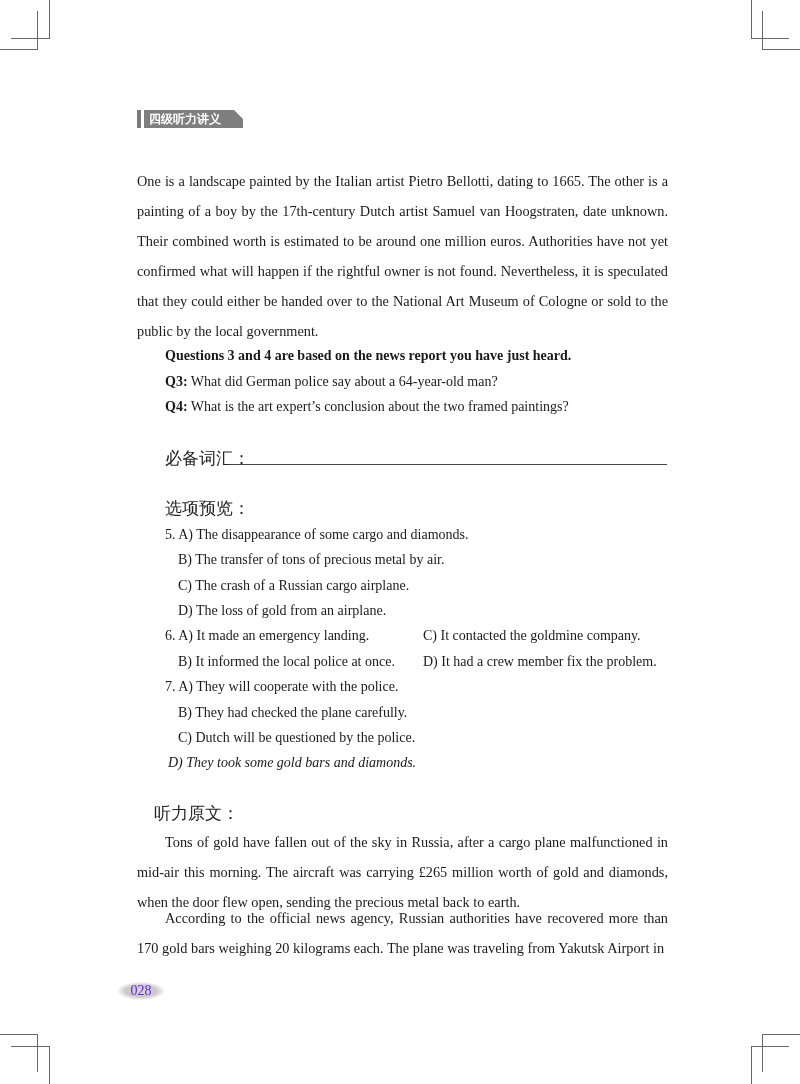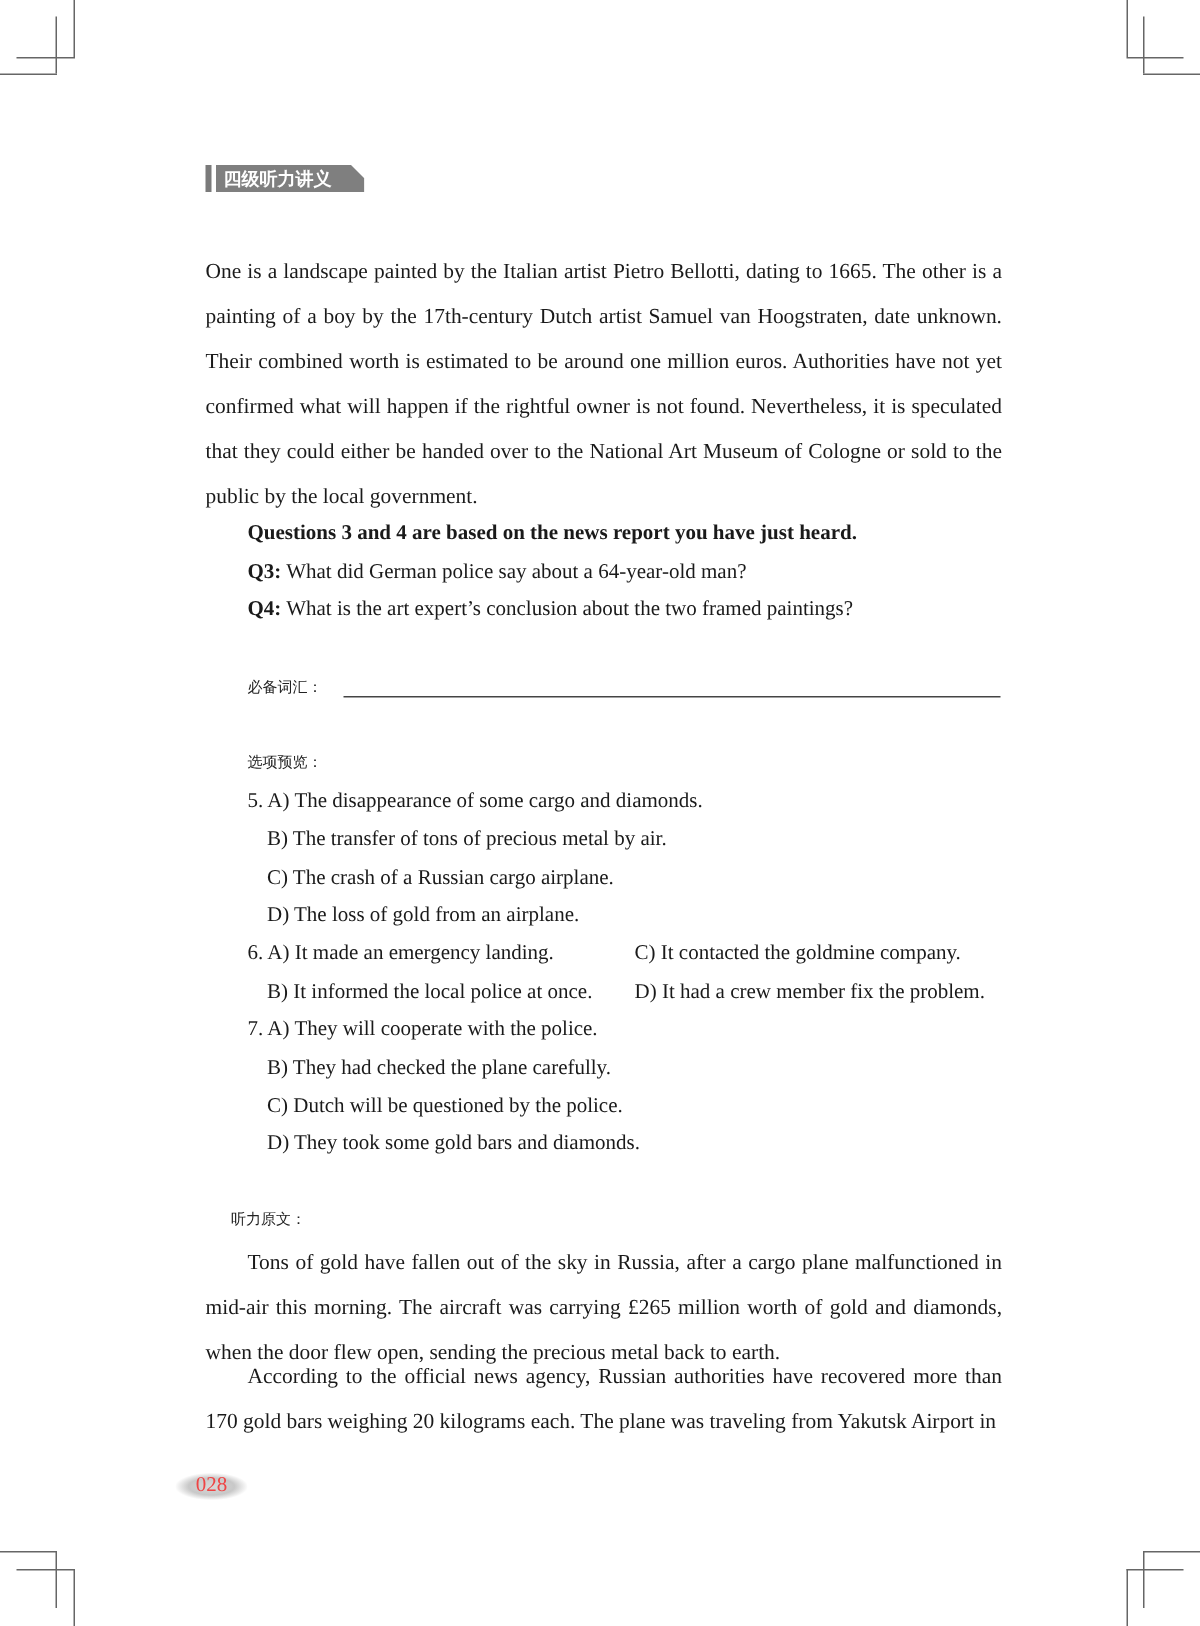--- a/index.html
+++ b/index.html
@@ -12,7 +12,7 @@
   .para.indent { text-indent: 28px; }
   .line { position: absolute; font-size: 14px; line-height: 25.4px; white-space: nowrap; }
   .bold { font-weight: bold; }
-  .cn { font-family: "DejaVu Sans", "Liberation Sans", sans-serif; font-size: 10px; color: #222; }
+  .cn { font-family: "DejaVu Sans", "Liberation Sans", sans-serif; font-size: 17px; color: #222; }
   .vocab-underline { position: absolute; left: 229px; top: 464px; width: 438px; height: 1px; background: #444; }
   .page-num { position: absolute; left: 117px; top: 982px; width: 48px; height: 18px; }
   .page-num .leaf { position: absolute; left: 0; top: 0; width: 48px; height: 18px; background: radial-gradient(ellipse at center, #d8d8d8 0%, #c8c8c8 45%, rgba(220,220,220,0) 72%); }

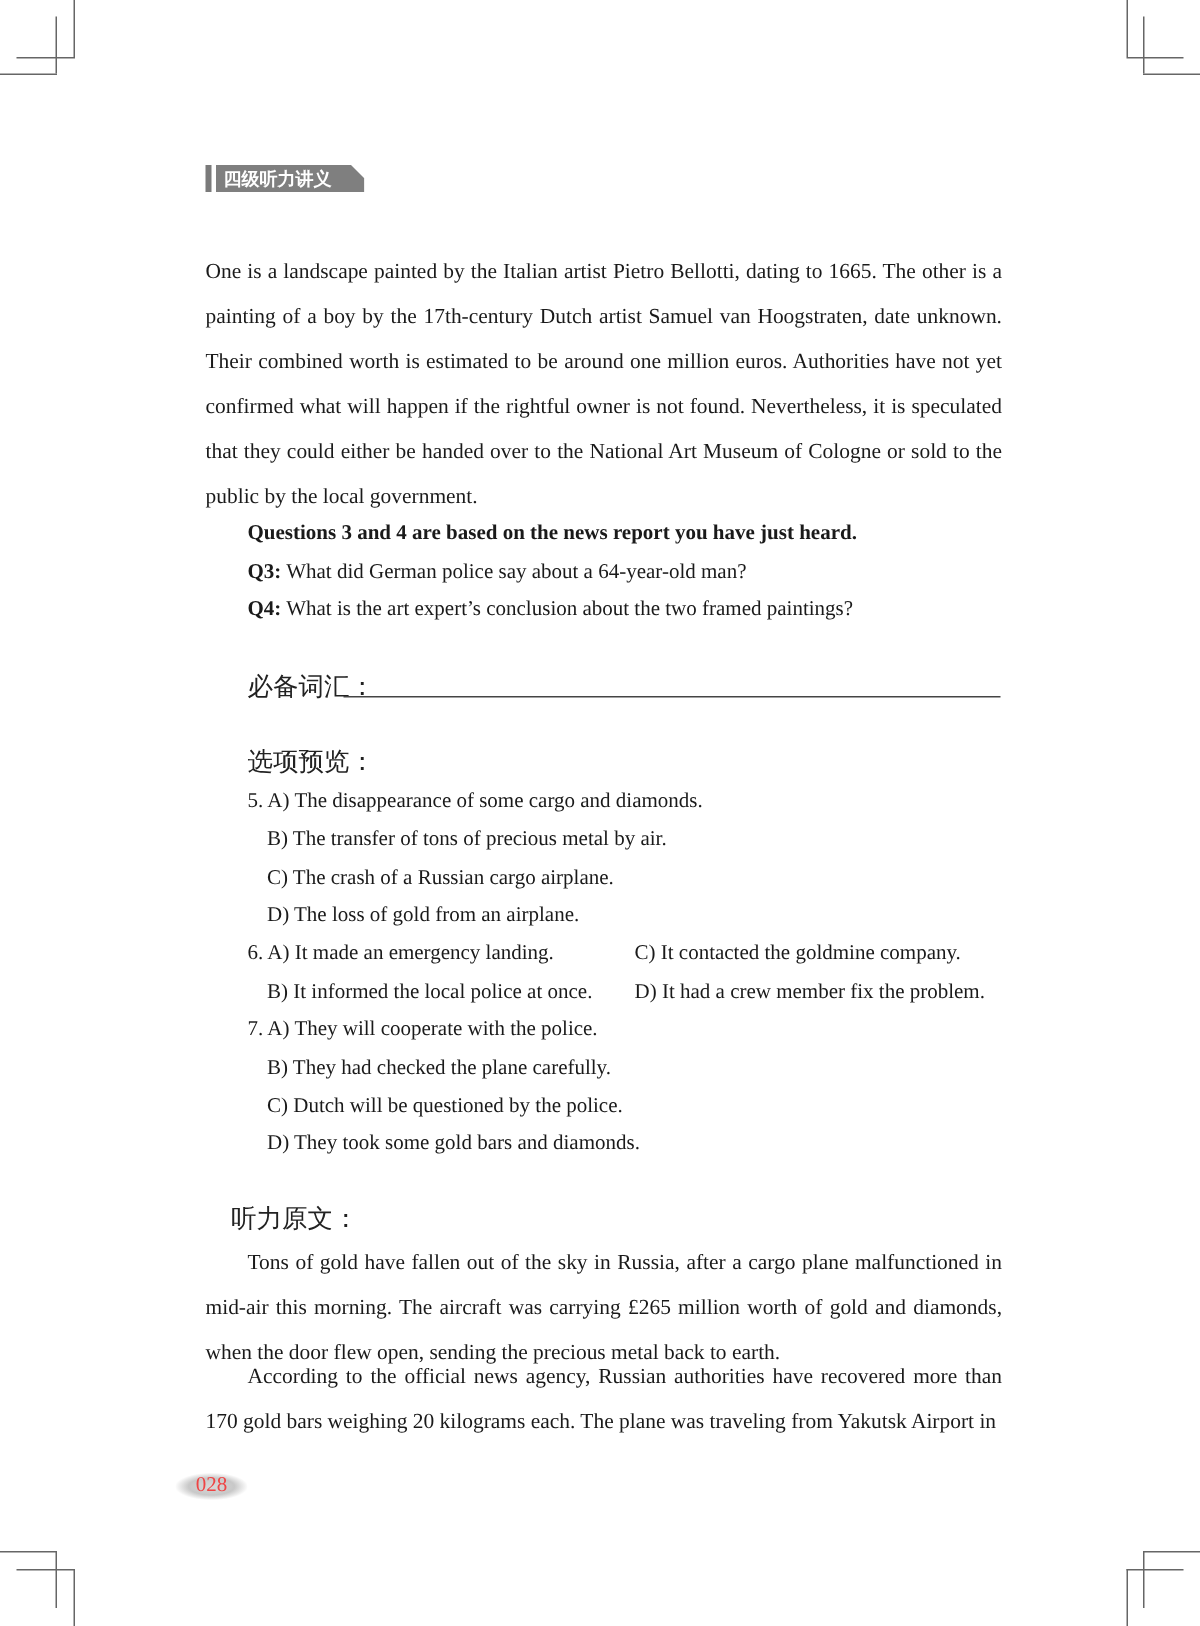--- a/index.html
+++ b/index.html
@@ -95,7 +95,7 @@
   </div>
   <div class="line" style="left:178px;top:700px;">B) They had checked the plane carefully.</div>
   <div class="line" style="left:178px;top:725px;">C) Dutch will be questioned by the police.</div>
-  <div class="line" style="left:178px;top:750px;">D) They took some gold bars and diamonds.</div>
+  <div class="line" style="left:168px;top:750px;font-style:italic;">D) They took some gold bars and diamonds.</div>
 </div>
 
 <div class="line cn" style="left:154px;top:801px;">听力原文：</div>

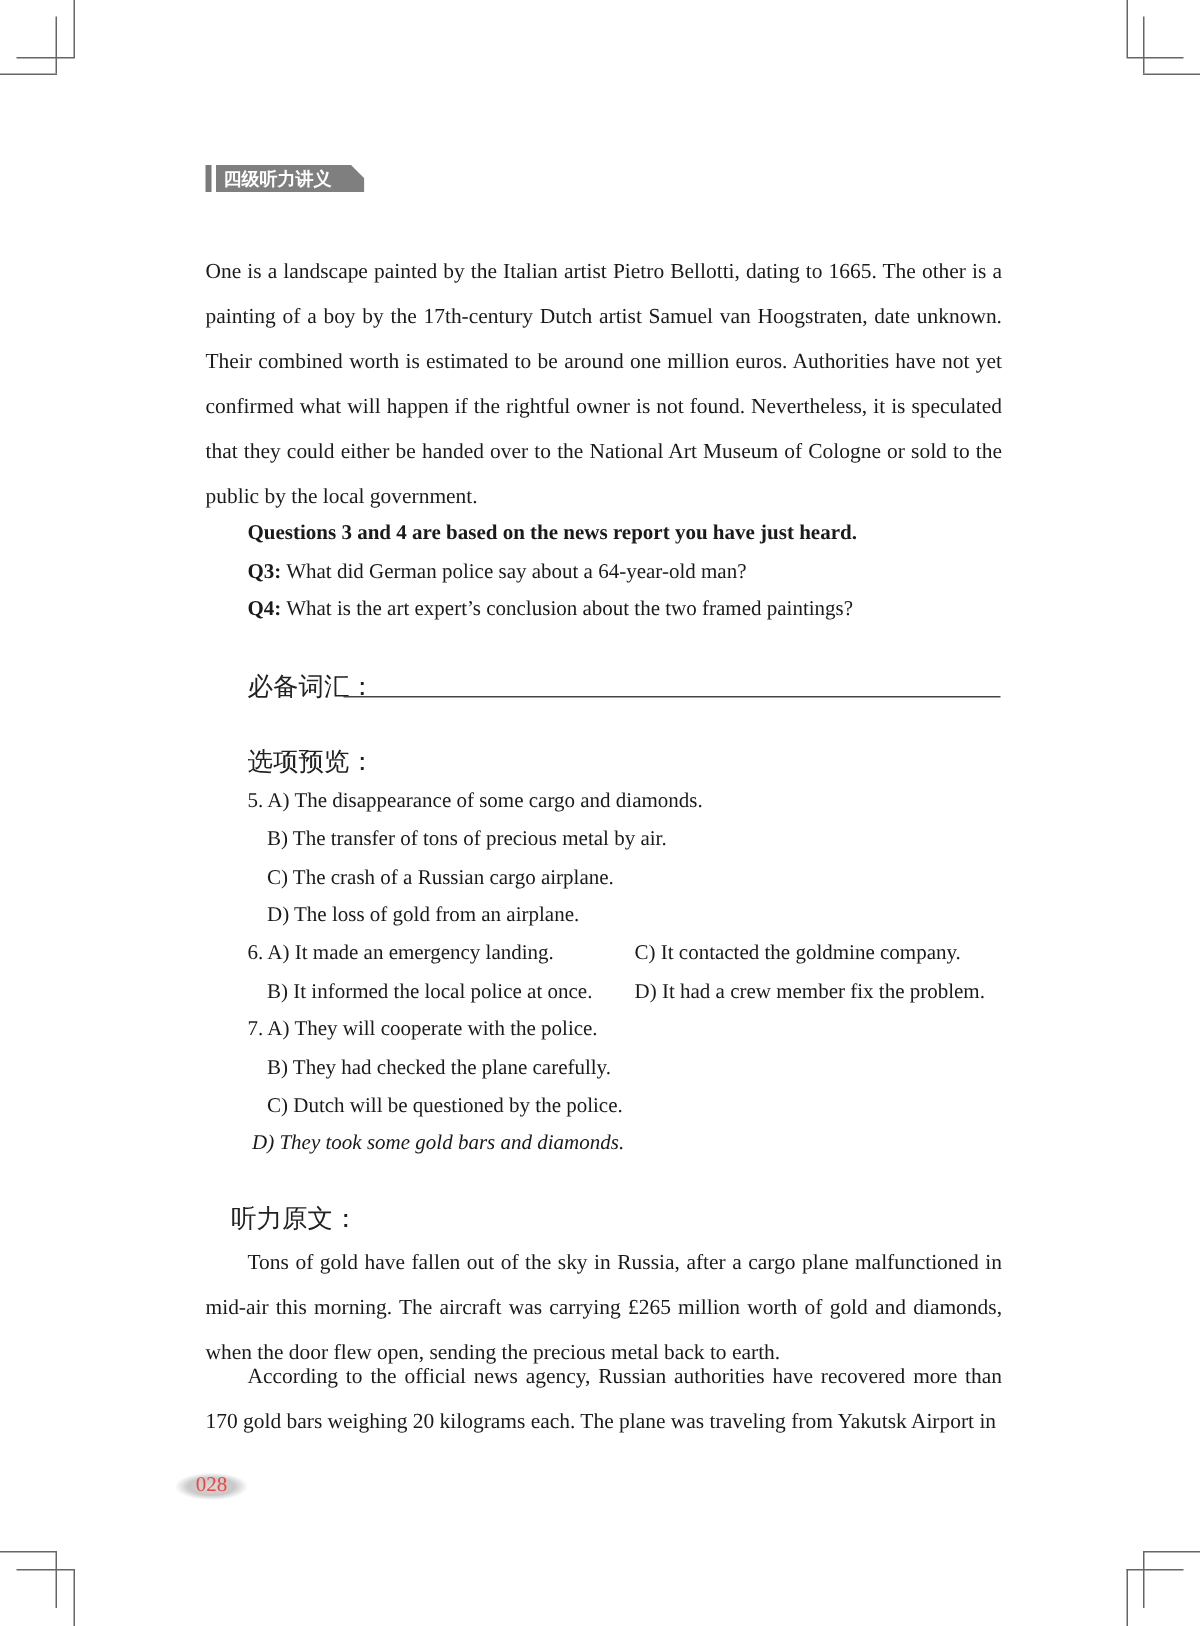--- a/index.html
+++ b/index.html
@@ -16,7 +16,7 @@
   .vocab-underline { position: absolute; left: 229px; top: 464px; width: 438px; height: 1px; background: #444; }
   .page-num { position: absolute; left: 117px; top: 982px; width: 48px; height: 18px; }
   .page-num .leaf { position: absolute; left: 0; top: 0; width: 48px; height: 18px; background: radial-gradient(ellipse at center, #d8d8d8 0%, #c8c8c8 45%, rgba(220,220,220,0) 72%); }
-  .page-num .num { position: absolute; left: 0; top: 0; width: 48px; text-align: center; font-size: 14px; line-height: 18px; color: #ef4444; }
+  .page-num .num { position: absolute; left: 0; top: 0; width: 48px; text-align: center; font-size: 14px; line-height: 18px; color: #6d28d9; }
 </style>
 </head>
 <body>

